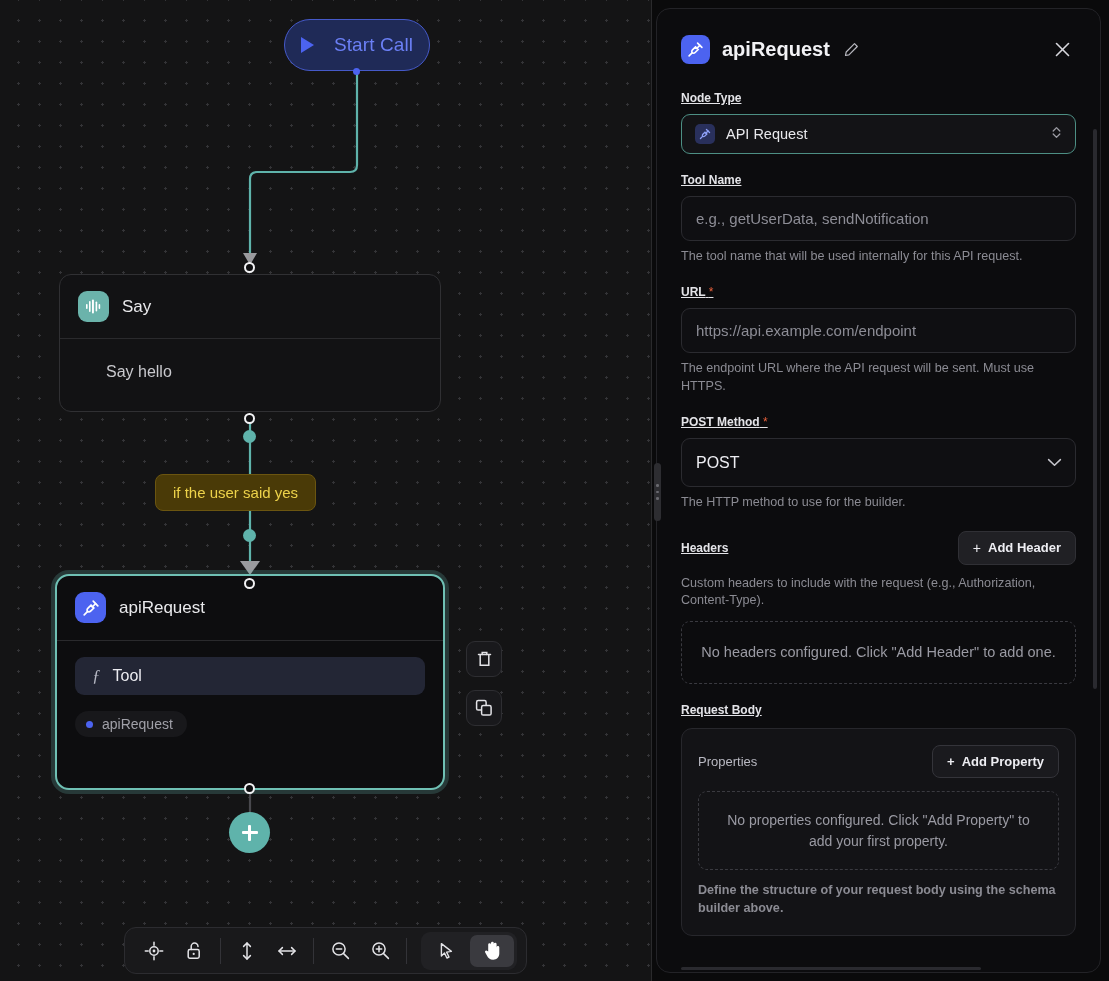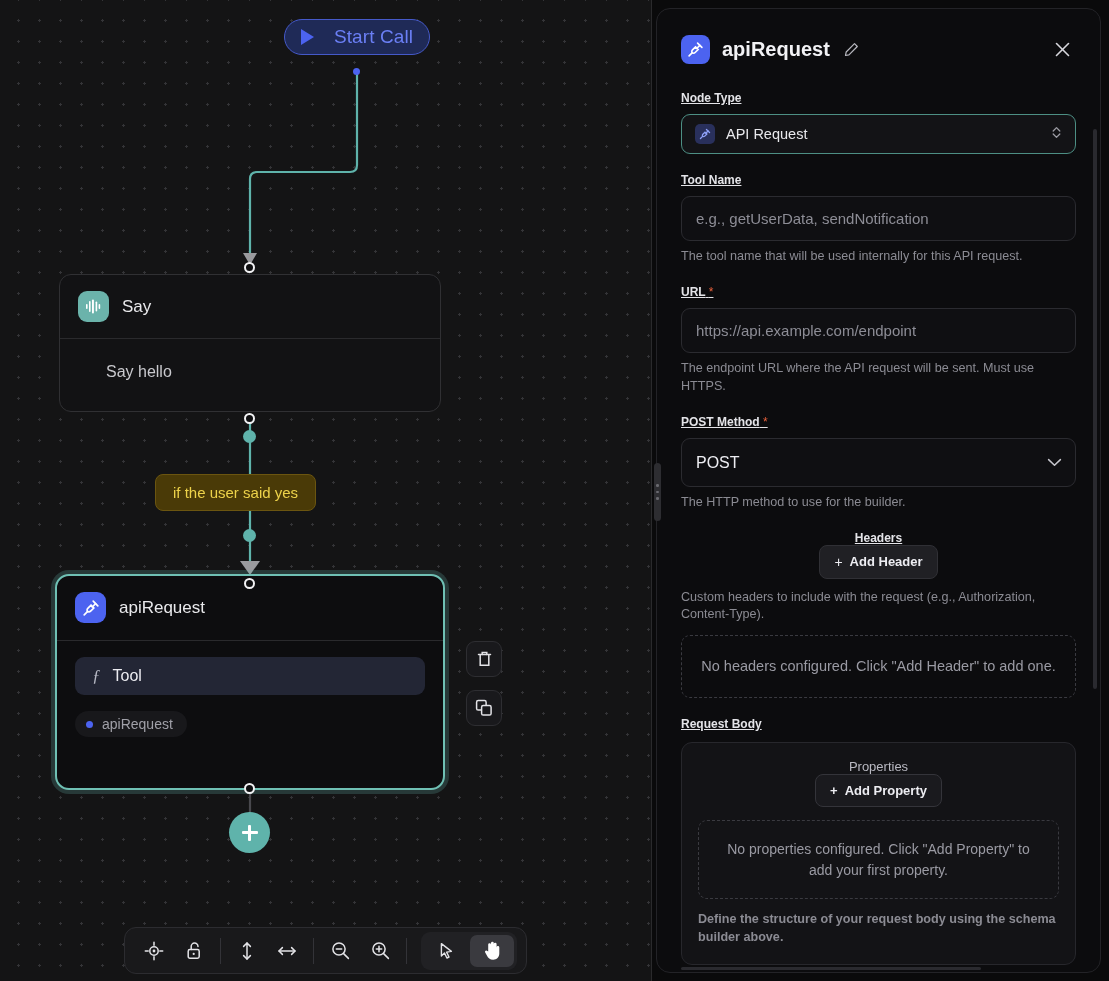--- a/index.html
+++ b/index.html
@@ -33,7 +33,7 @@
   
   .start-node {
     position: absolute; left: 284px; top: 19px;
-    width: 146px; height: 36px;
+    width: 146px; height: 52px;
     background: #1f2a57;
     border: 1.5px solid #4559c9;
     border-radius: 26px;

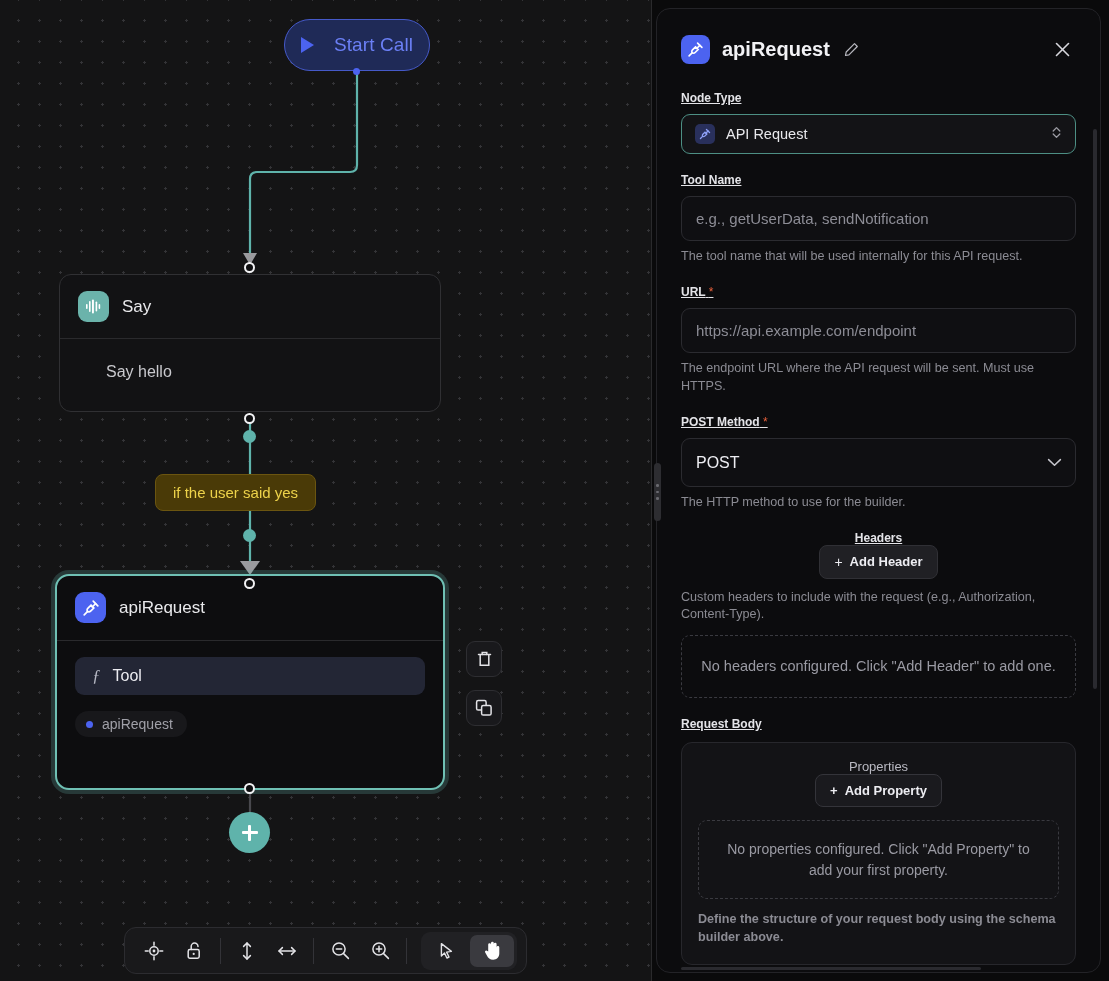--- a/index.html
+++ b/index.html
@@ -266,7 +266,7 @@
   .select-wrap { position: relative; }
   .select-wrap .chev { position: absolute; right: 14px; top: 50%; transform: translateY(-50%); pointer-events: none; }
 
-  .row-head { display: flex; align-items: center; justify-content: space-between; margin-bottom: 10px; flex-direction: column; }
+  .row-head { display: flex; align-items: center; justify-content: space-between; margin-bottom: 10px; }
   .btn-dark {
     background: #202024; border: 1px solid #303035; border-radius: 8px;
     color: #ededf2; font-size: 13px; font-weight: bold;

